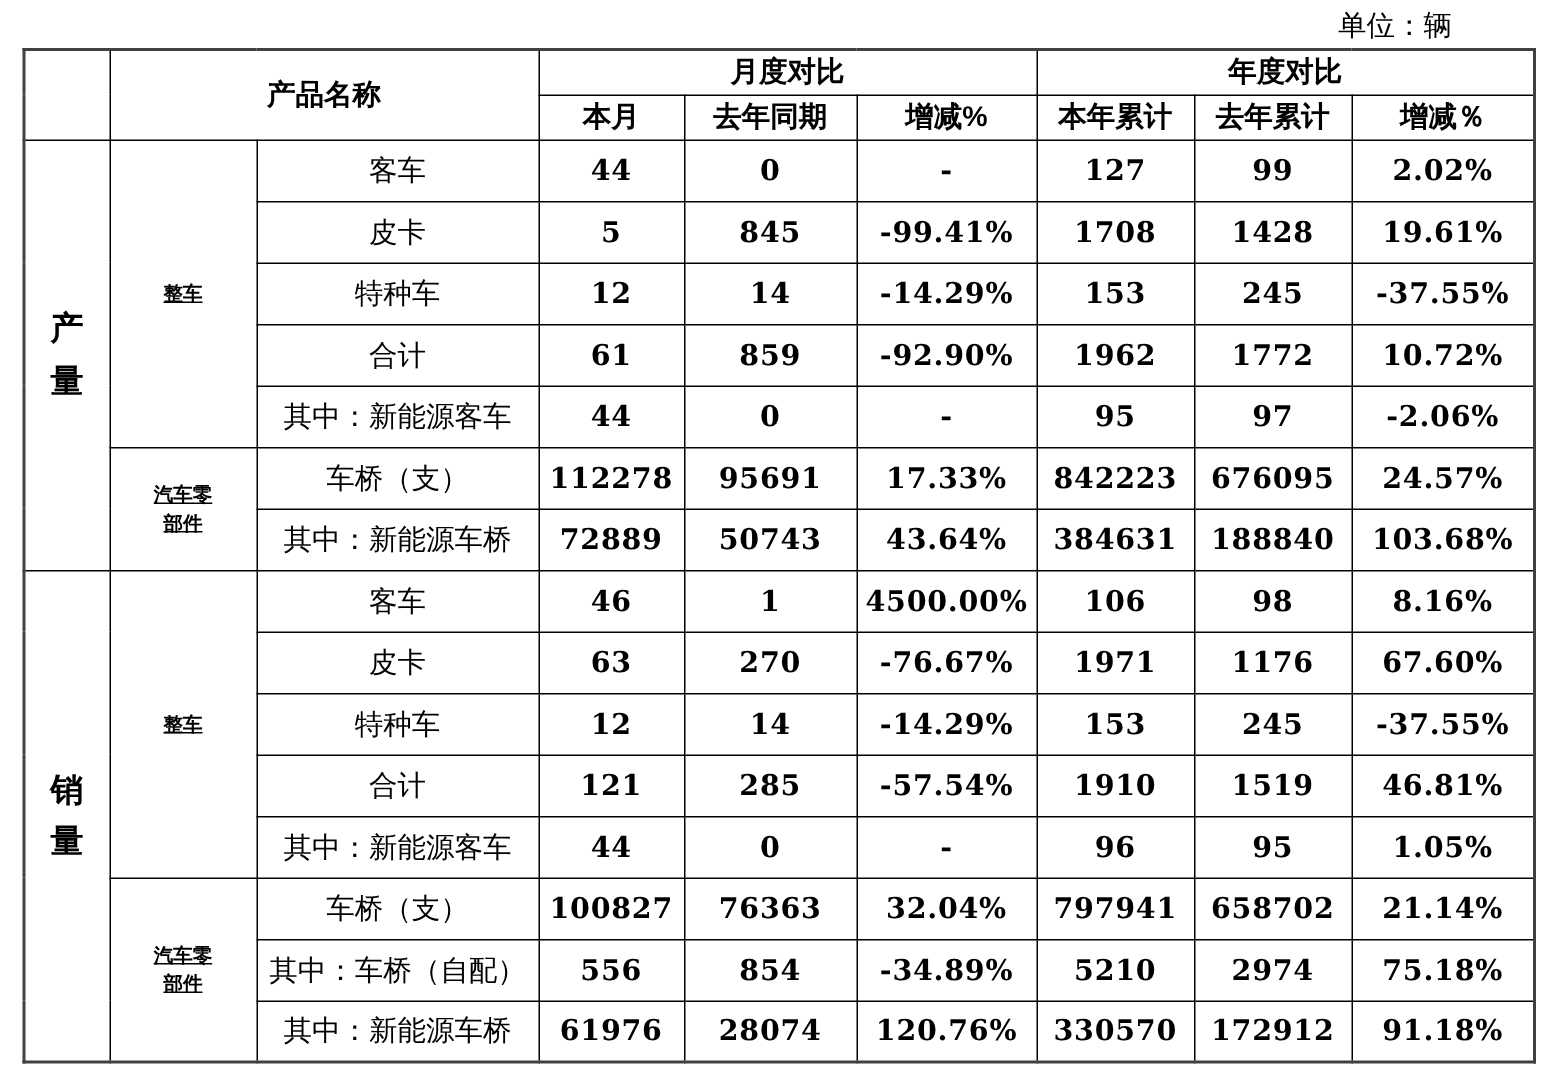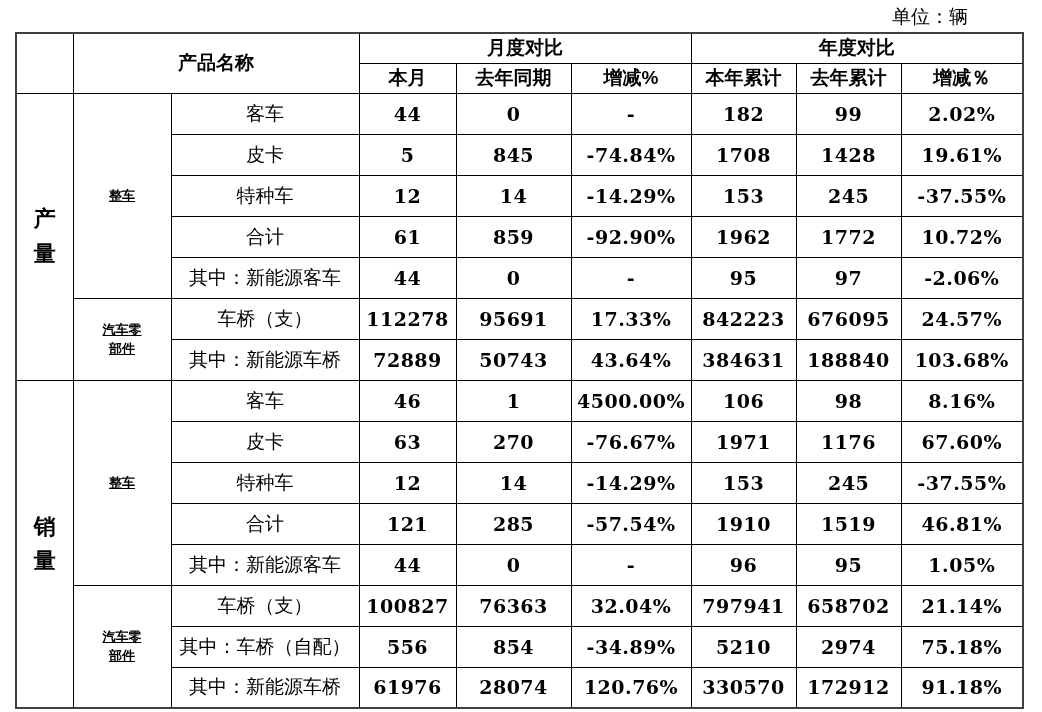--- a/index.html
+++ b/index.html
@@ -114,7 +114,7 @@
         <td class="value-cell">44</td>
         <td class="value-cell">0</td>
         <td class="value-cell">-</td>
-        <td class="value-cell">182</td>
+        <td class="value-cell">127</td>
         <td class="value-cell">99</td>
         <td class="value-cell">2.02%</td>
       </tr>

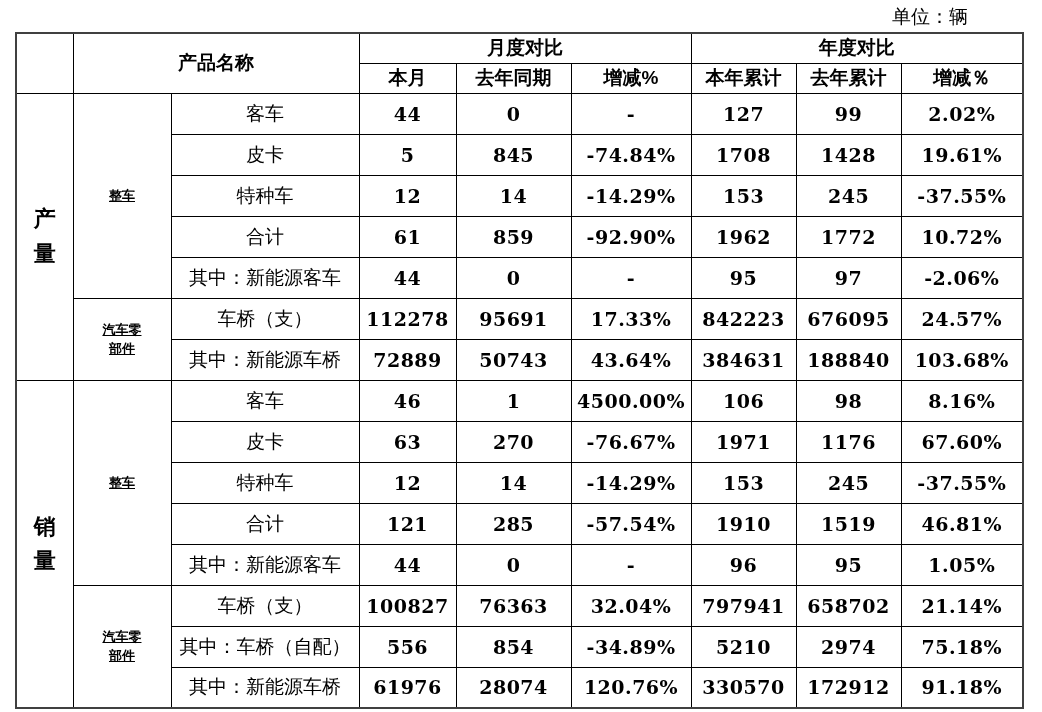--- a/index.html
+++ b/index.html
@@ -122,7 +122,7 @@
         <td class="label-cell">皮卡</td>
         <td class="value-cell">5</td>
         <td class="value-cell">845</td>
-        <td class="value-cell">-74.84%</td>
+        <td class="value-cell">-99.41%</td>
         <td class="value-cell">1708</td>
         <td class="value-cell">1428</td>
         <td class="value-cell">19.61%</td>

